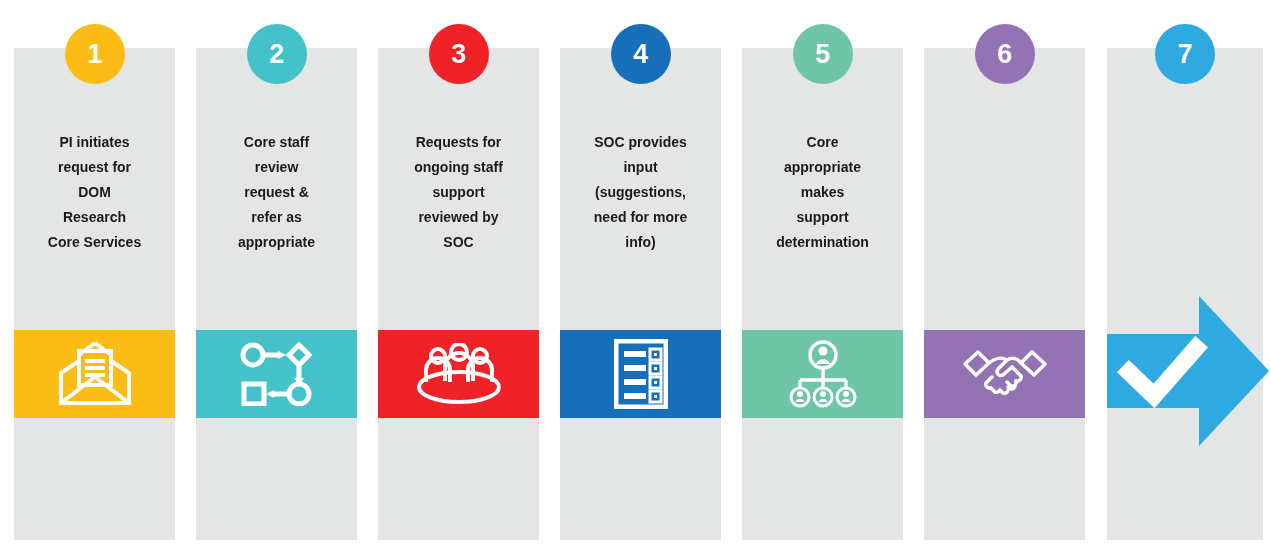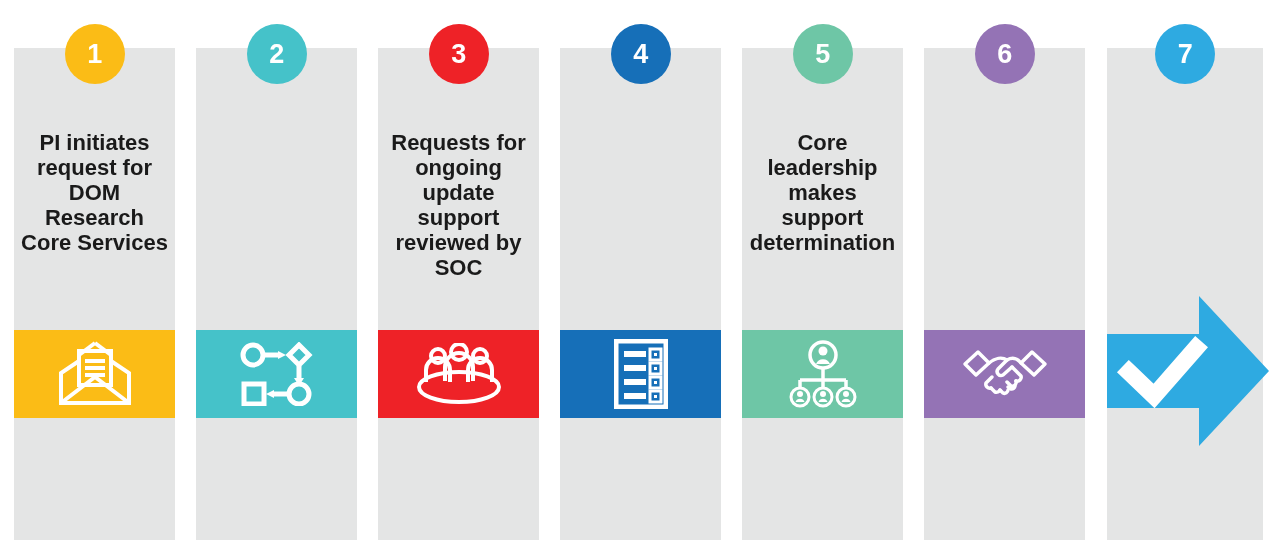--- a/index.html
+++ b/index.html
@@ -52,7 +52,7 @@
     right: 2px;
     top: 82px;
     text-align: center;
-    font-size: 22px;
+    font-size: 14px;
     font-weight: bold;
     line-height: 25px;
     color: #1a1a1a;

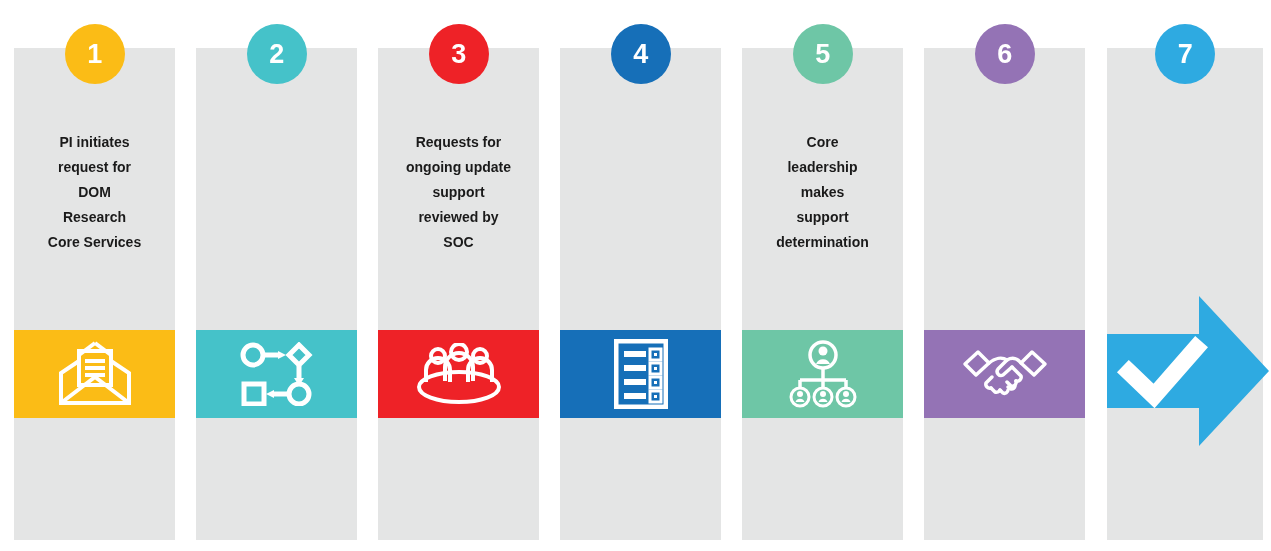--- a/index.html
+++ b/index.html
@@ -127,6 +127,11 @@
       </span>
     </div>
     <div class="step-badge" style="background:#45c2c9;">2</div>
+    <div class="step-label">Core staff
+review
+request &amp;
+refer as
+appropriate</div>
   </div>
 
   <div class="step" style="left:378px;width:161px;">

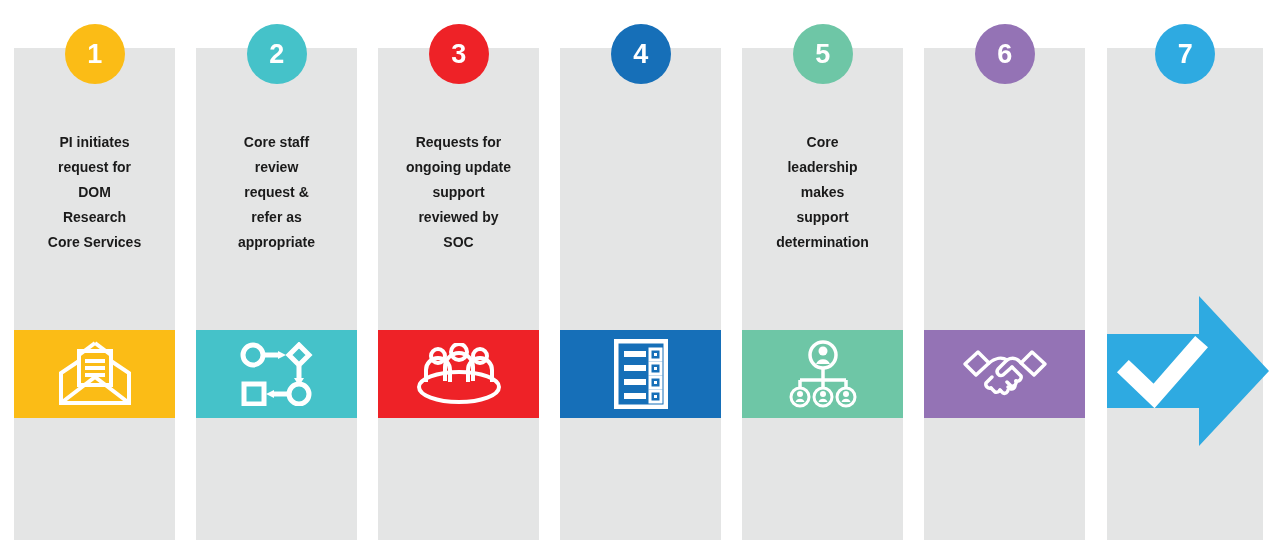--- a/index.html
+++ b/index.html
@@ -151,7 +151,7 @@
     </div>
     <div class="step-badge" style="background:#ee2227;">3</div>
     <div class="step-label">Requests for
-ongoing update
+ongoing staff
 support
 reviewed by
 SOC</div>

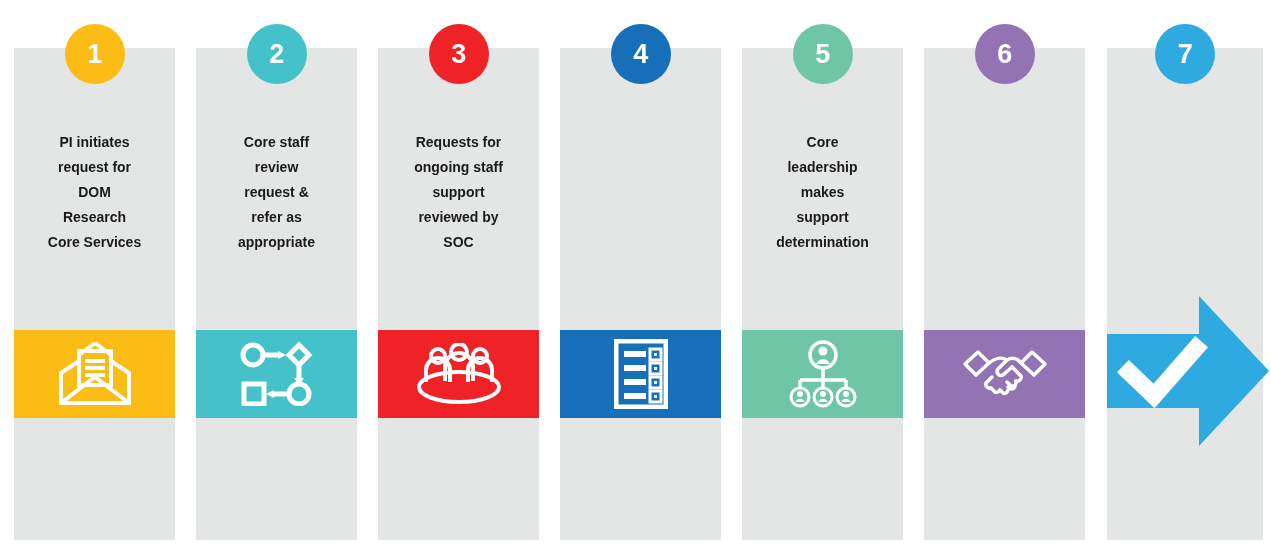--- a/index.html
+++ b/index.html
@@ -179,6 +179,11 @@
       </span>
     </div>
     <div class="step-badge" style="background:#166fb8;">4</div>
+    <div class="step-label">SOC provides
+input
+(suggestions,
+need for more
+info)</div>
   </div>
 
   <div class="step" style="left:742px;width:161px;">

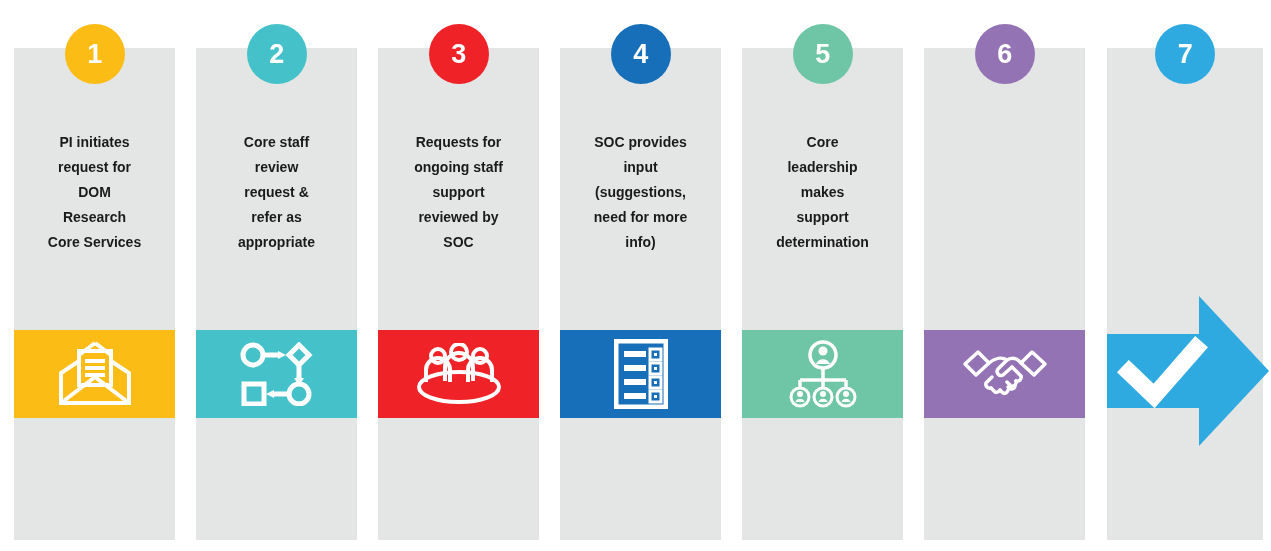--- a/index.html
+++ b/index.html
@@ -213,7 +213,7 @@
     </div>
     <div class="step-badge" style="background:#6ec6a6;">5</div>
     <div class="step-label">Core
-leadership
+appropriate
 makes
 support
 determination</div>

